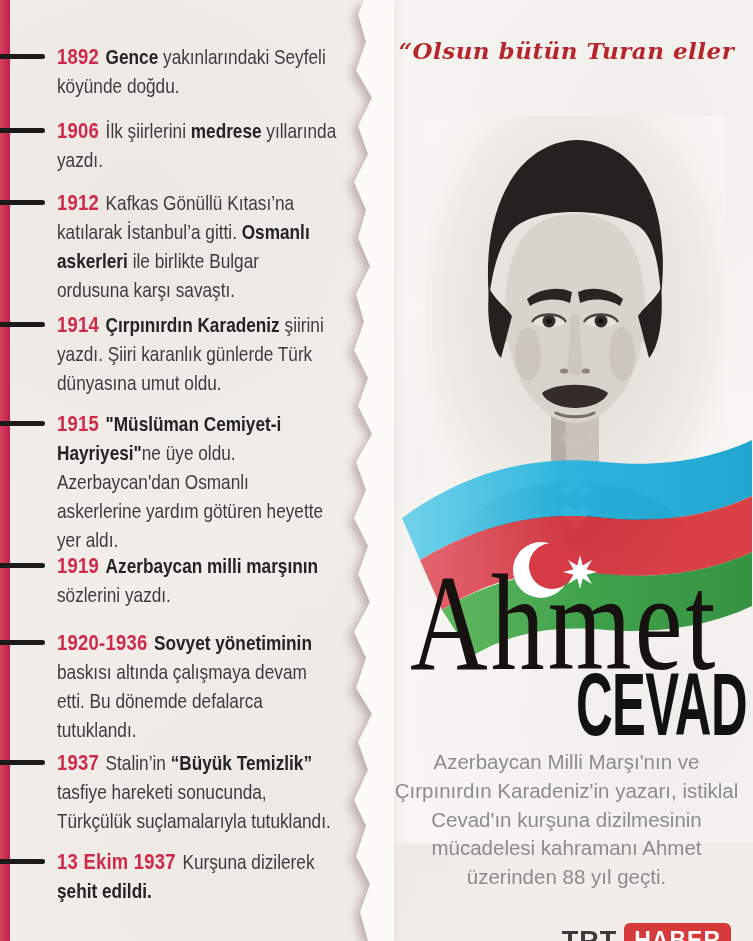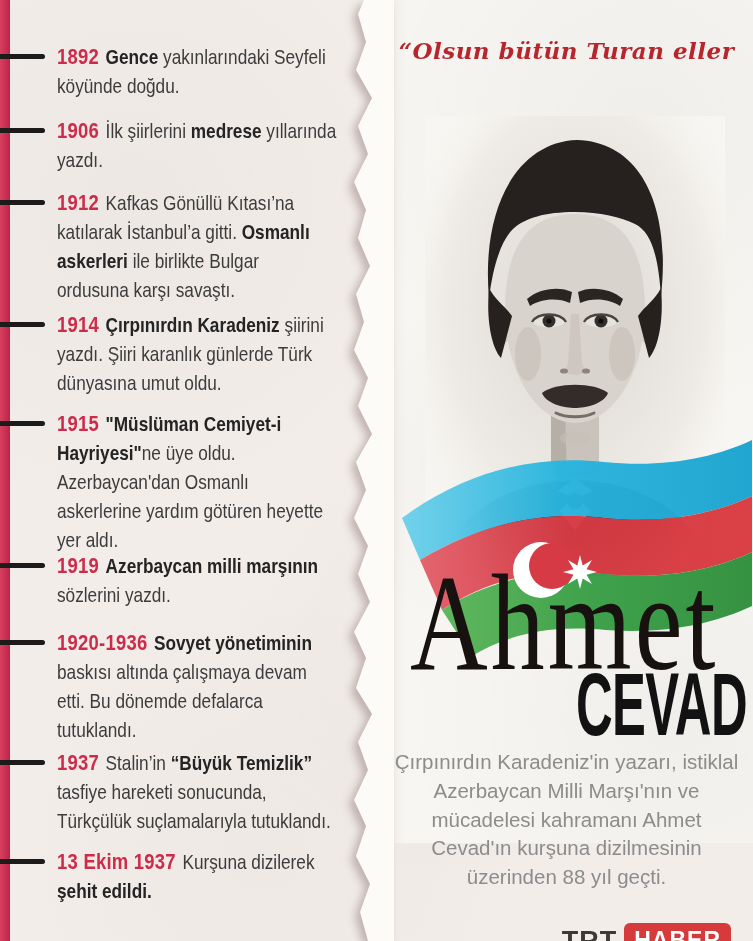--- a/index.html
+++ b/index.html
@@ -187,8 +187,8 @@
     <div class="name-last">CEVAD</div>
 
     <div class="desc">
+        <div>Azerbaycan Milli Marşı'nın ve</div>
         <div>Çırpınırdın Karadeniz'in yazarı, istiklal</div>
-        <div>Azerbaycan Milli Marşı'nın ve</div>
         <div>mücadelesi kahramanı Ahmet</div>
         <div>Cevad'ın kurşuna dizilmesinin</div>
         <div>üzerinden 88 yıl geçti.</div>

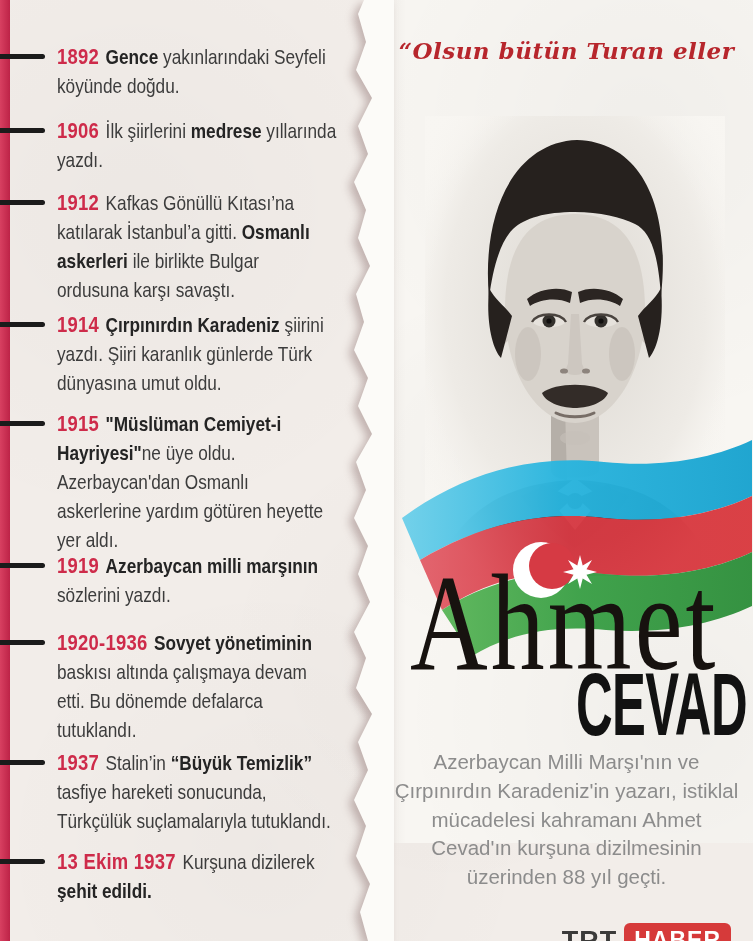--- a/index.html
+++ b/index.html
@@ -189,8 +189,8 @@
     <div class="desc">
         <div>Azerbaycan Milli Marşı'nın ve</div>
         <div>Çırpınırdın Karadeniz'in yazarı, istiklal</div>
+        <div>Cevad'ın kurşuna dizilmesinin</div>
         <div>mücadelesi kahramanı Ahmet</div>
-        <div>Cevad'ın kurşuna dizilmesinin</div>
         <div>üzerinden 88 yıl geçti.</div>
       </div>
 

